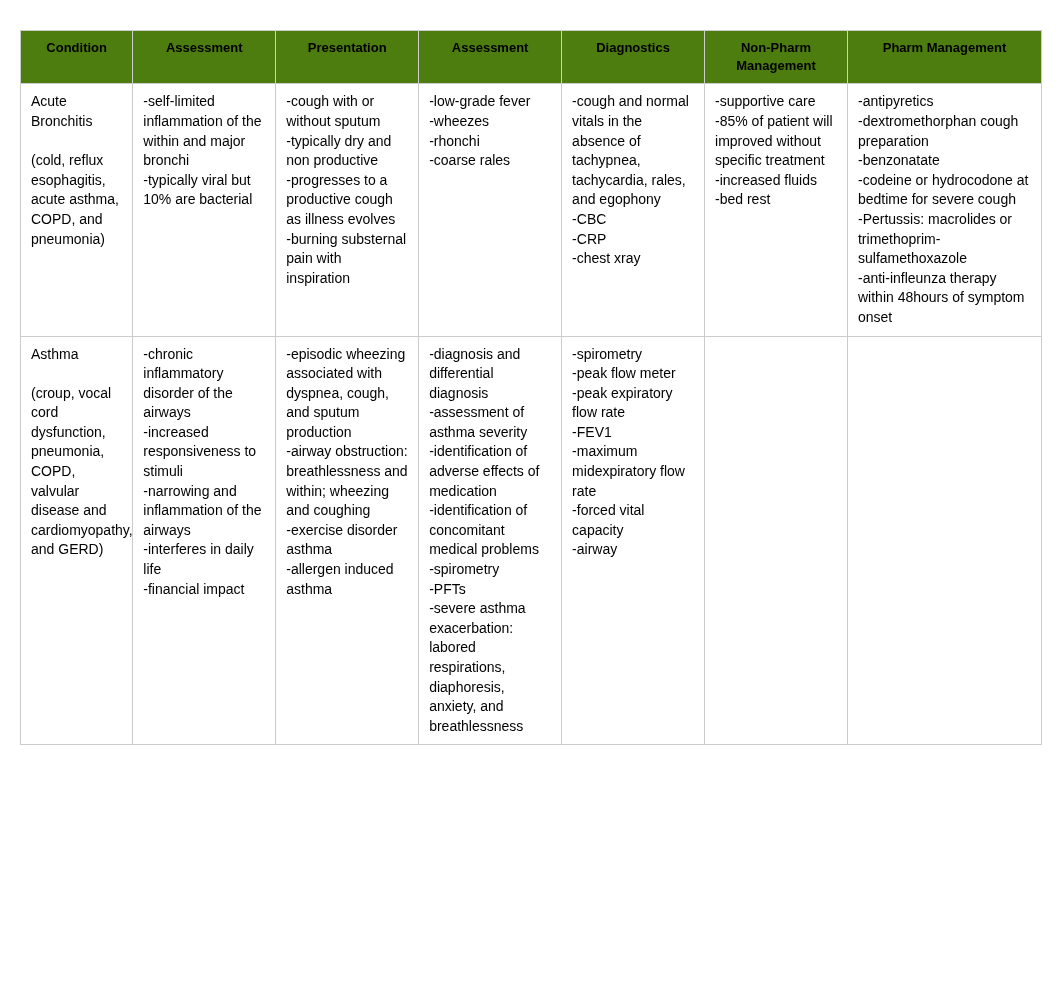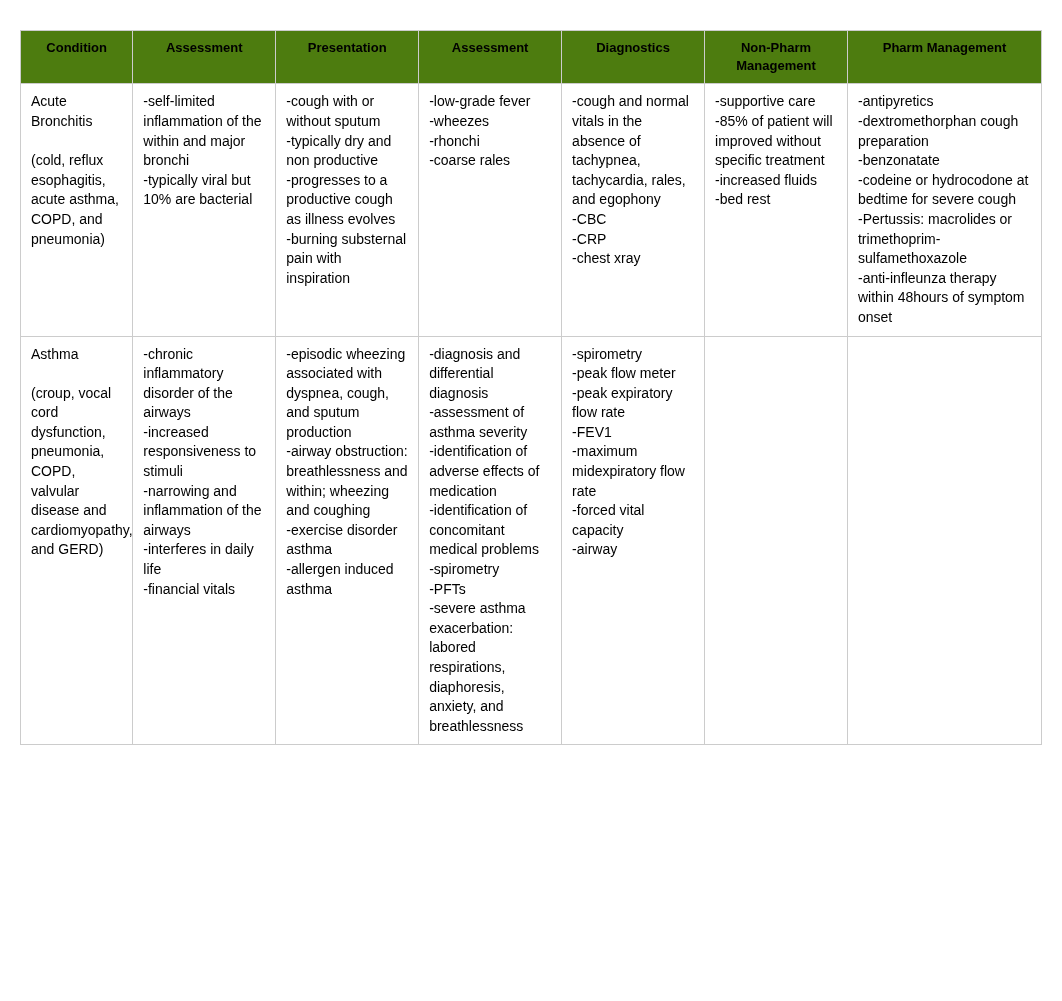--- a/index.html
+++ b/index.html
@@ -82,7 +82,7 @@
         </tr>
         <tr>
           <td><span>Asthma</span><br><br><span>(croup, vocal cord dysfunction, pneumonia, COPD, valvular disease and cardiomyopathy, and GERD)</span></td>
-          <td><span>-chronic inflammatory disorder of the airways</span><br><span>-increased responsiveness to stimuli</span><br><span>-narrowing and inflammation of the airways</span><br><span>-interferes in daily life</span><br><span>-financial vitals</span></td>
+          <td><span>-chronic inflammatory disorder of the airways</span><br><span>-increased responsiveness to stimuli</span><br><span>-narrowing and inflammation of the airways</span><br><span>-interferes in daily life</span><br><span>-financial impact</span></td>
           <td><span>-episodic wheezing associated with dyspnea, cough, and sputum production</span><br><span>-airway obstruction: breathlessness and within; wheezing and coughing</span><br><span>-exercise disorder asthma</span><br><span>-allergen induced asthma</span></td>
           <td><span>-diagnosis and differential diagnosis</span><br><span>-assessment of asthma severity</span><br><span>-identification of adverse effects of medication</span><br><span>-identification of concomitant medical problems</span><br><span>-spirometry</span><br><span>-PFTs</span><br><span>-severe asthma exacerbation: labored respirations, diaphoresis, anxiety, and breathlessness</span></td>
           <td><span>-spirometry</span><br><span>-peak flow meter</span><br><span>-peak expiratory flow rate</span><br><span>-FEV1</span><br><span>-maximum midexpiratory flow rate</span><br><span>-forced vital capacity</span><br><span>-airway</span></td>

